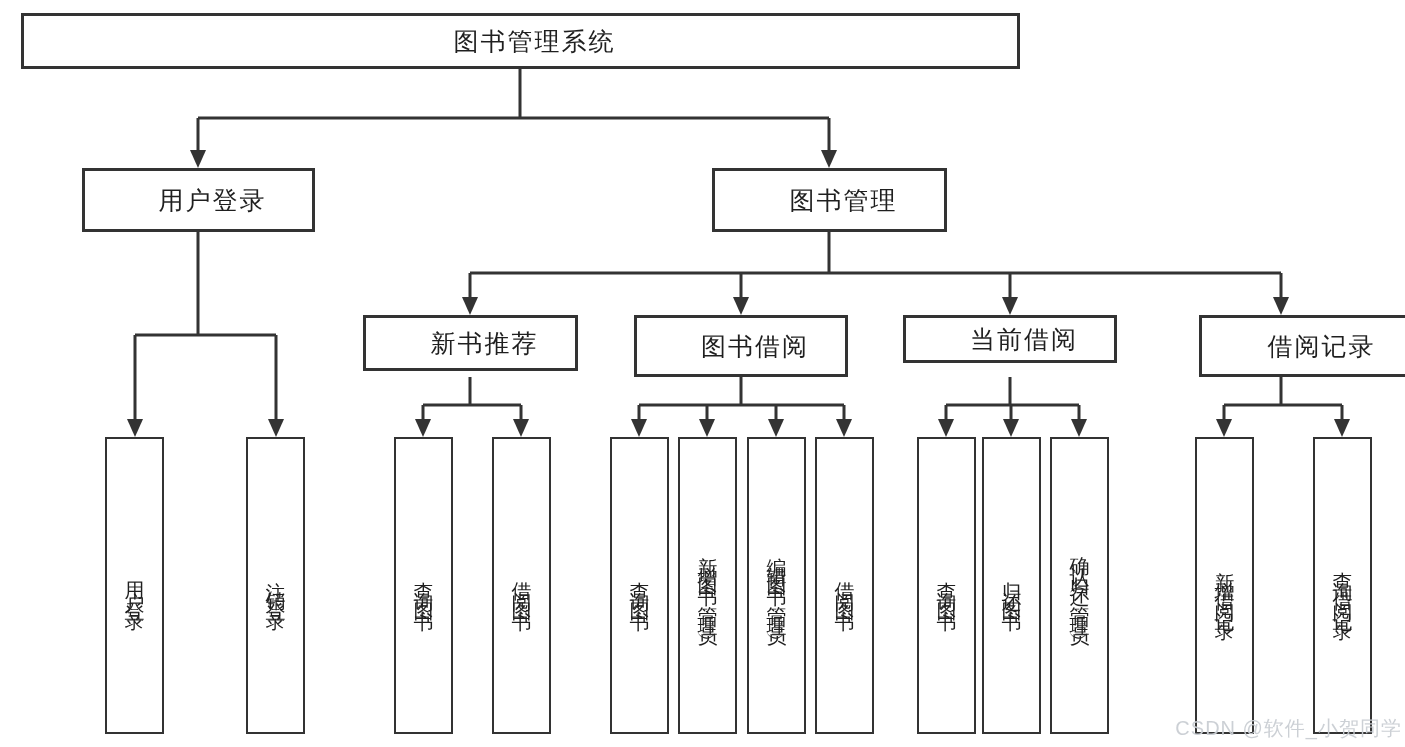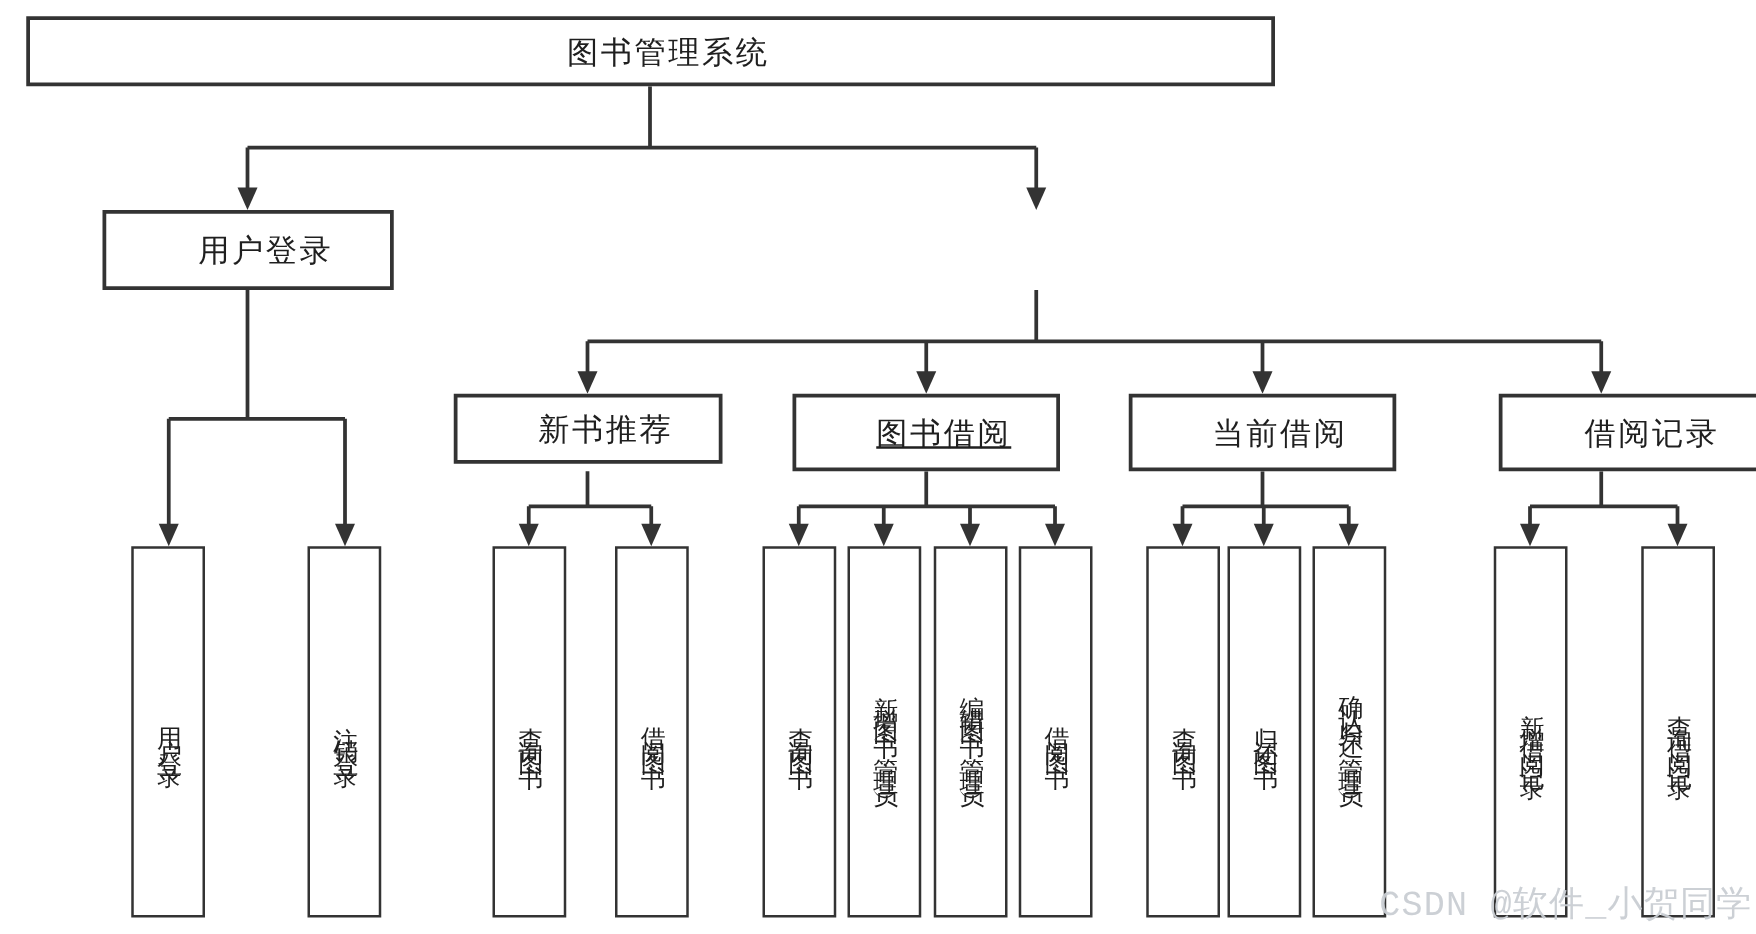--- a/index.html
+++ b/index.html
@@ -106,6 +106,7 @@
   <div class="node node-root">图书管理系统</div>
 
   <div class="node node-l2a">用户登录</div>
+  <div class="node node-l2b">图书管理</div>
 
   <div class="node node-l3a">新书推荐</div>
   <div class="node node-l3b">图书借阅</div>

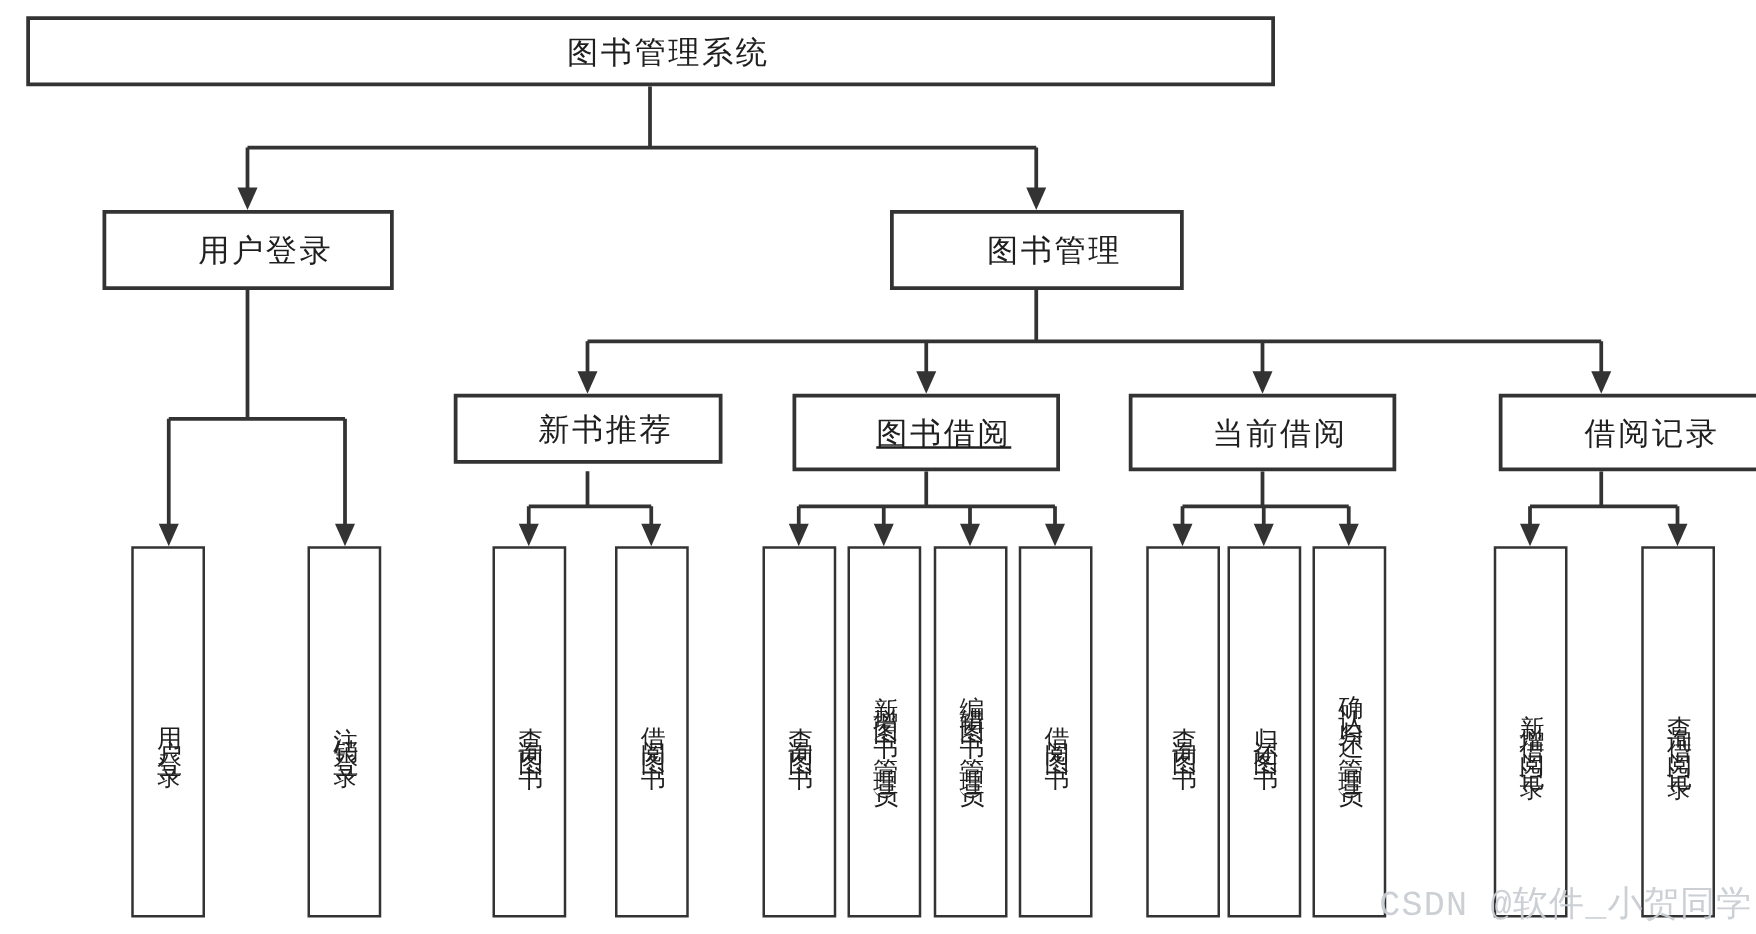--- a/index.html
+++ b/index.html
@@ -37,7 +37,7 @@
   .node-l2a{left:82px;top:168px;width:233px;height:64px;}
   .node-l2b{left:712px;top:168px;width:235px;height:64px;}
   .node-l3a{left:363px;top:315px;width:215px;height:56px;}
-  .node-l3b{left:634px;top:315px;width:214px;height:62px;text-decoration:underline;}
+  .node-l3b{left:634px;top:315px;width:214px;height:62px;}
   .node-l3c{left:903px;top:315px;width:214px;height:62px;}
   .node-l3d{left:1173px;top:315px;width:217px;height:62px;margin-left:26px;}
   .leaf-1{left:105px;}  .leaf-2{left:246px;}

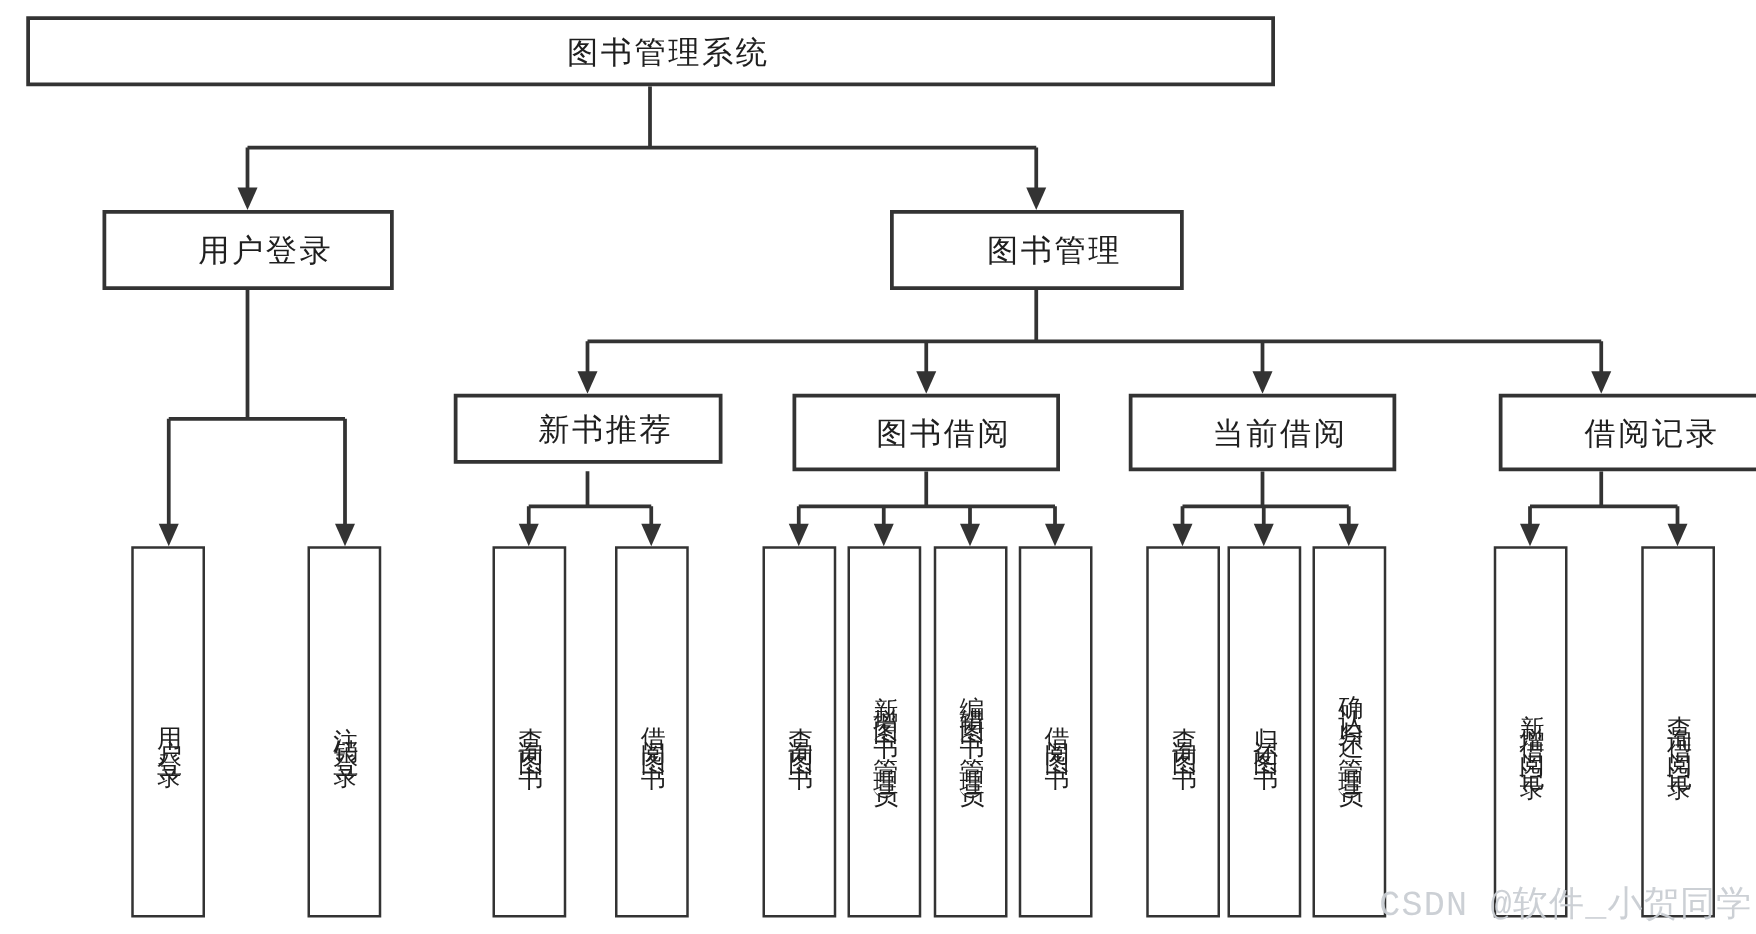--- a/index.html
+++ b/index.html
@@ -38,7 +38,7 @@
   .node-l2b{left:712px;top:168px;width:235px;height:64px;}
   .node-l3a{left:363px;top:315px;width:215px;height:56px;}
   .node-l3b{left:634px;top:315px;width:214px;height:62px;}
-  .node-l3c{left:903px;top:315px;width:214px;height:62px;}
+  .node-l3c{left:903px;top:315px;width:214px;height:48px;}
   .node-l3d{left:1173px;top:315px;width:217px;height:62px;margin-left:26px;}
   .leaf-1{left:105px;}  .leaf-2{left:246px;}
   .leaf-3{left:394px;}  .leaf-4{left:492px;}

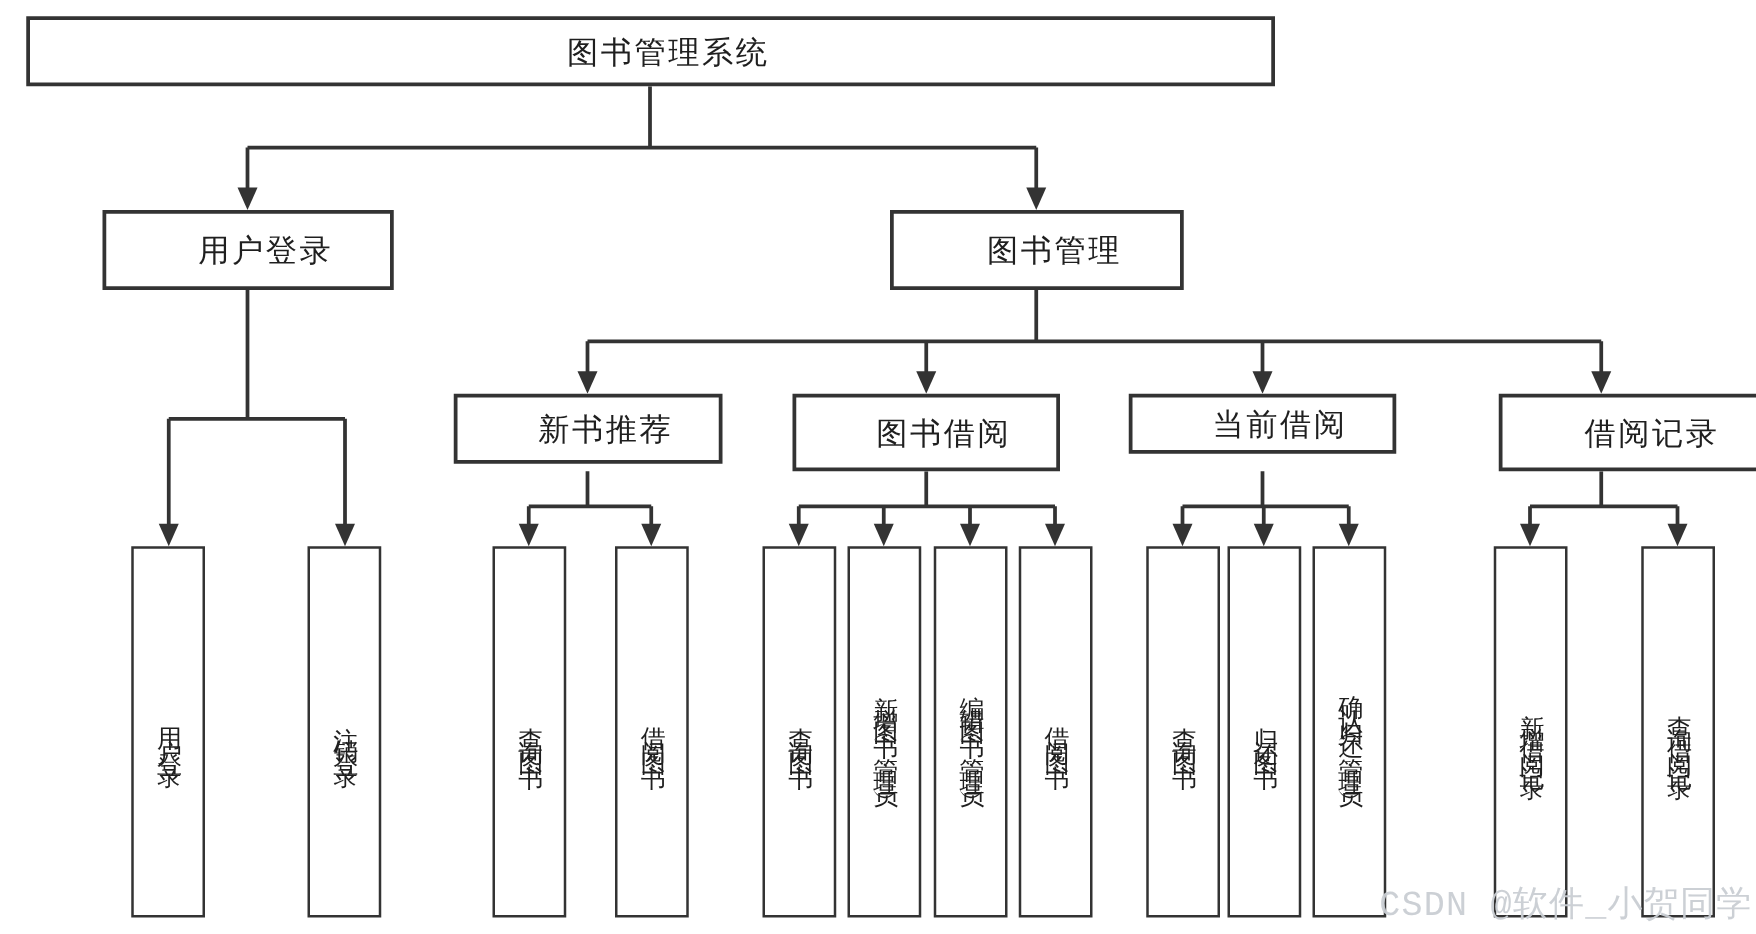--- a/index.html
+++ b/index.html
@@ -50,12 +50,11 @@
   .watermark{
     position:absolute;
     right:3px;bottom:5px;
-    font-size:28px;
+    font-size:20px;
     color:rgba(201,205,211,0.95);
     letter-spacing:1px;
     z-index:5;
     white-space:nowrap;
-    font-family:Liberation Mono, monospace;
   }
 </style>
 </head>

